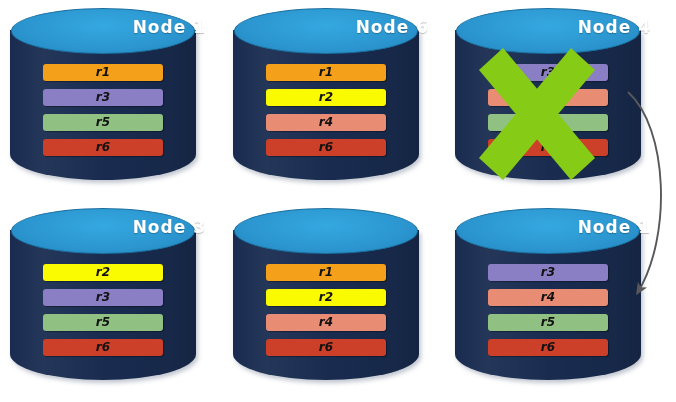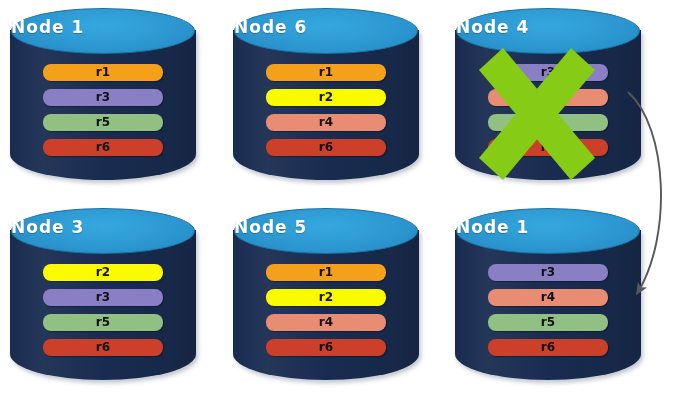--- a/index.html
+++ b/index.html
@@ -70,10 +70,10 @@
 
   .node-label {
     position: absolute;
-    left: 1px;
+    left: 12px;
     top: 9px;
     width: 184px;
-    text-align: left;
+    text-align: right;
     color: #ffffff;
     font-size: 17px;
     font-weight: bold;

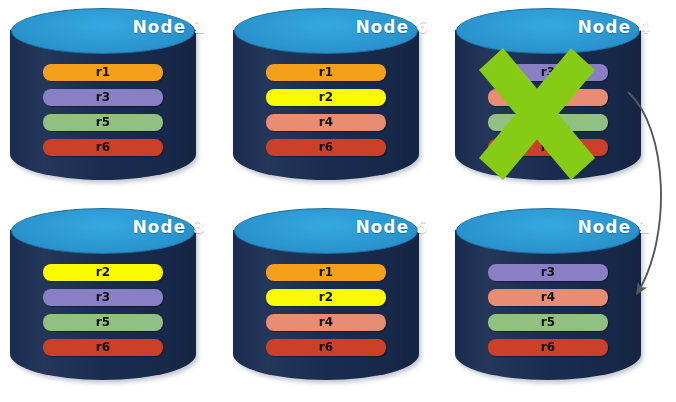--- a/index.html
+++ b/index.html
@@ -96,13 +96,14 @@
     position: relative;
     height: 17px;
     margin-bottom: 8px;
-    border-radius: 8px;
+    border-radius: 3px;
     text-align: center;
     line-height: 17px;
     font-size: 12px;
     font-weight: bold;
     color: #111111;
     box-shadow: 1px 1px 1px rgba(0,0,0,0.35);
+    font-style: italic;
   }
 
   .row-bar:last-child { margin-bottom: 0; }

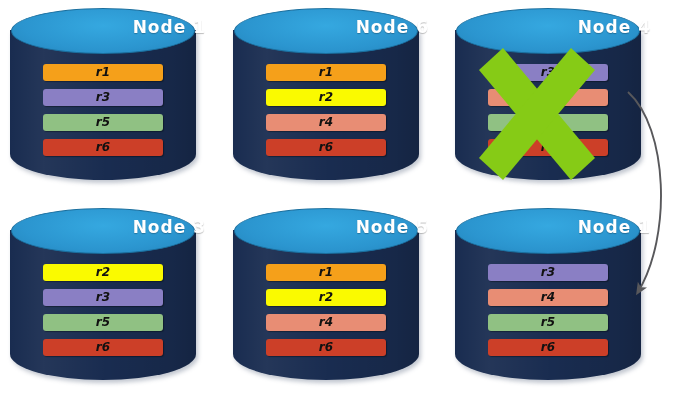--- a/index.html
+++ b/index.html
@@ -187,7 +187,6 @@
       <div class="node" style="left: 233px; top: 208px;">
         <div class="node-body"></div>
         <div class="node-top"></div>
-        <div class="node-label">Node  5</div>
         <div class="rows">
           <div class="row-bar" style="background: rgb(245, 160, 26);">r1</div>
           <div class="row-bar" style="background: rgb(250, 250, 0);">r2</div>

